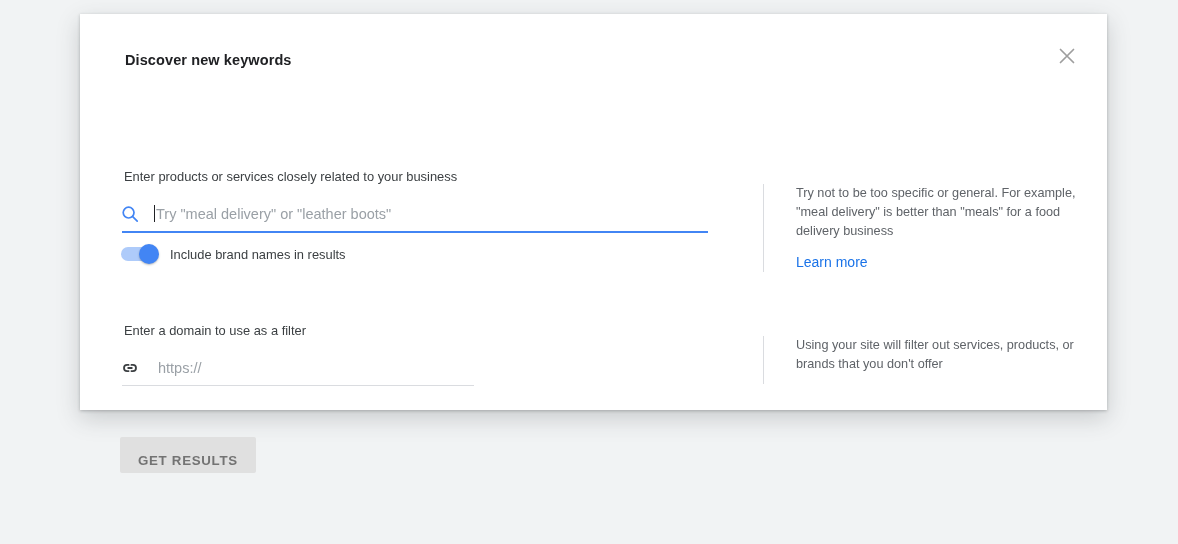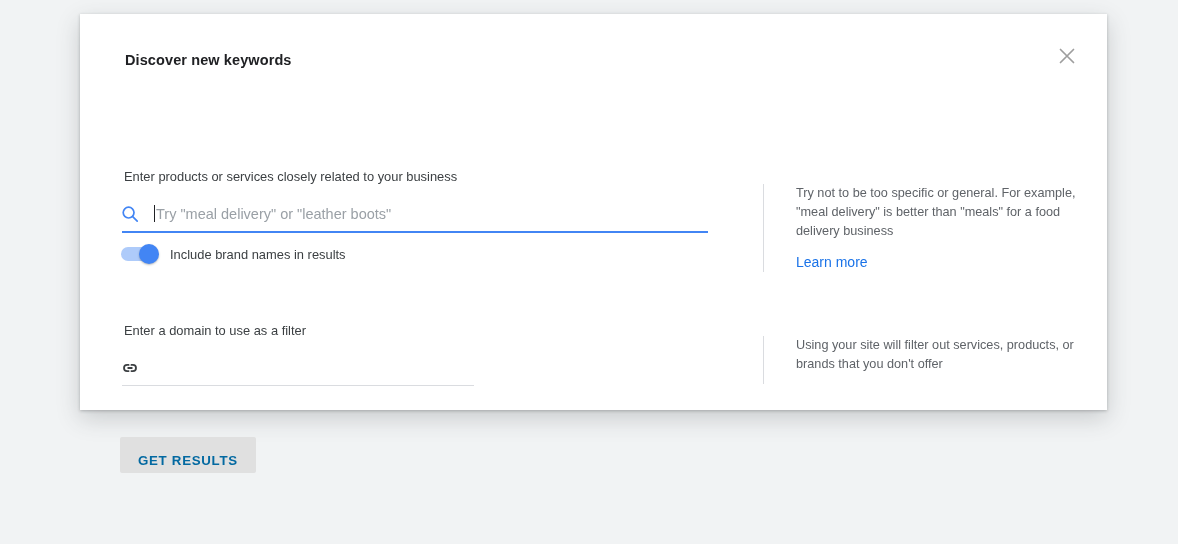--- a/index.html
+++ b/index.html
@@ -287,6 +287,7 @@
           <path d="M11.4 6.9 h1.5 a3.1 3.1 0 0 1 0 6.2 h-1.5" stroke="#3c4043" stroke-width="1.8" fill="none" stroke-linecap="round"></path>
         </svg>
       </span>
+      <span class="field-text domain-text"><span>https://</span></span>
       <div class="domain-underline"></div>
     </div>
 

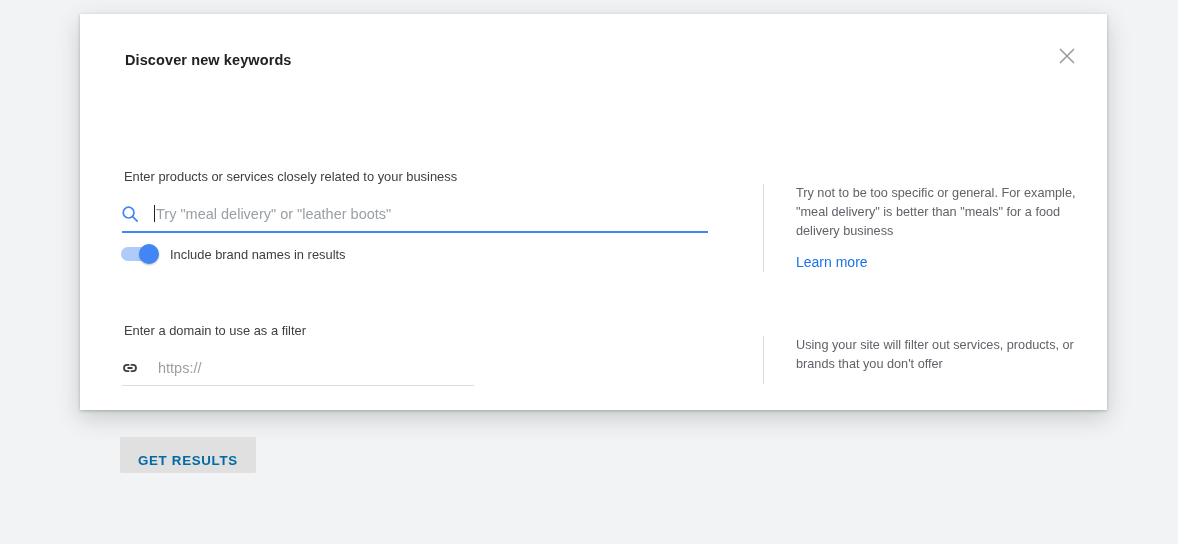--- a/index.html
+++ b/index.html
@@ -222,7 +222,7 @@
     height: 36px;
     padding: 16px 18px;
     background: #e0e0e0;
-    color: #0369a1;
+    color: #737373;
     border: none;
     font-family: "Liberation Sans", sans-serif;
     font-size: 13.3px;

